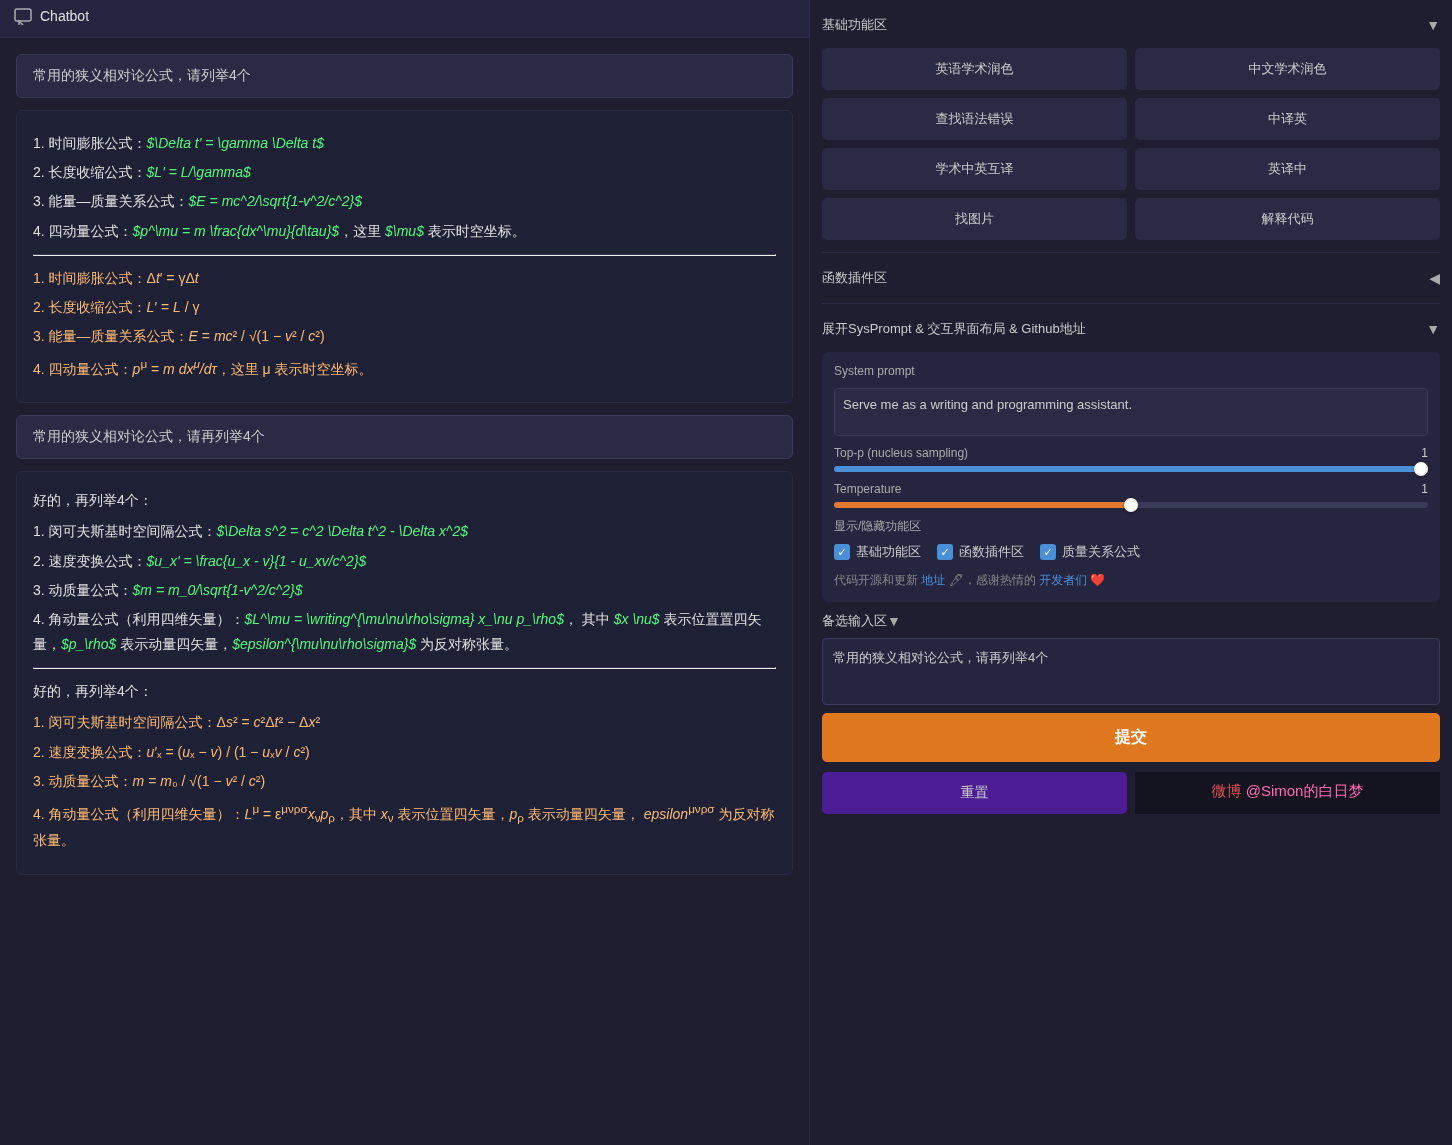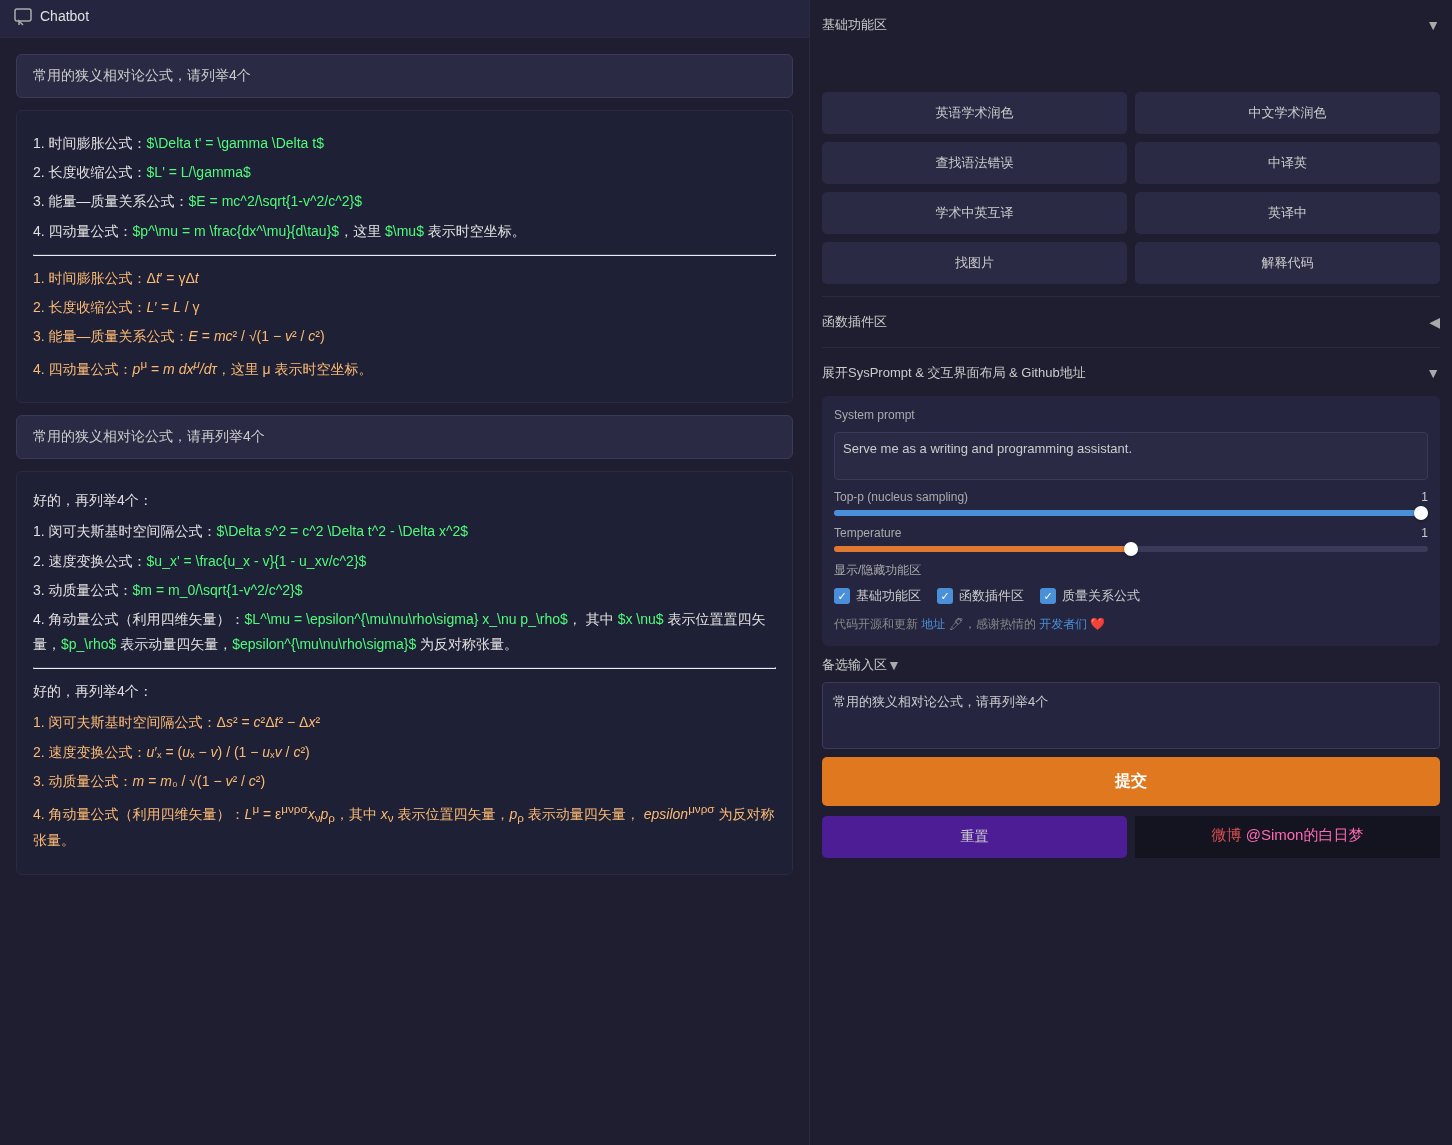--- a/index.html
+++ b/index.html
@@ -101,7 +101,6 @@
       display: grid;
       grid-template-columns: 1fr 1fr;
       gap: 8px;
-      margin-top: 44px;
     }
 
     .func-btn {

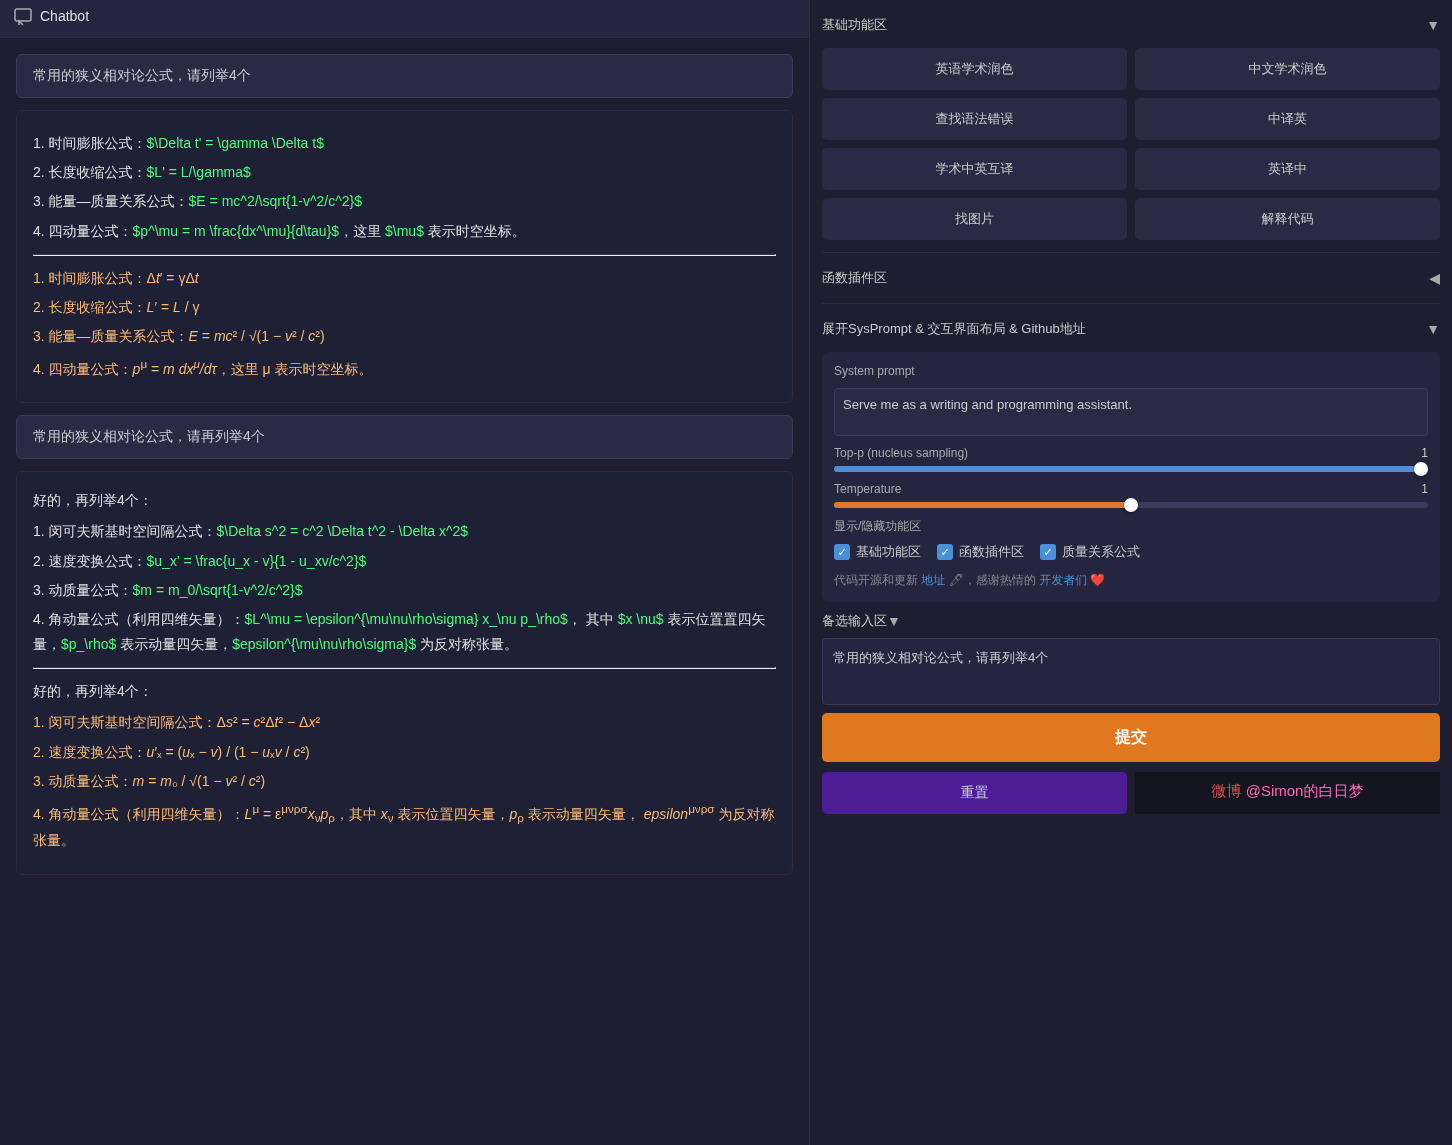--- a/index.html
+++ b/index.html
@@ -65,7 +65,7 @@
       line-height: 1.8;
     }
 
-    .green-code { color: #50fa7b; }
+    .green-code { color: #50fa7b; font-style: italic; }
     .formula-line { margin: 4px 0; }
     .divider-line { border-top: 1px solid #3a3a5a; margin: 10px 0; }
 

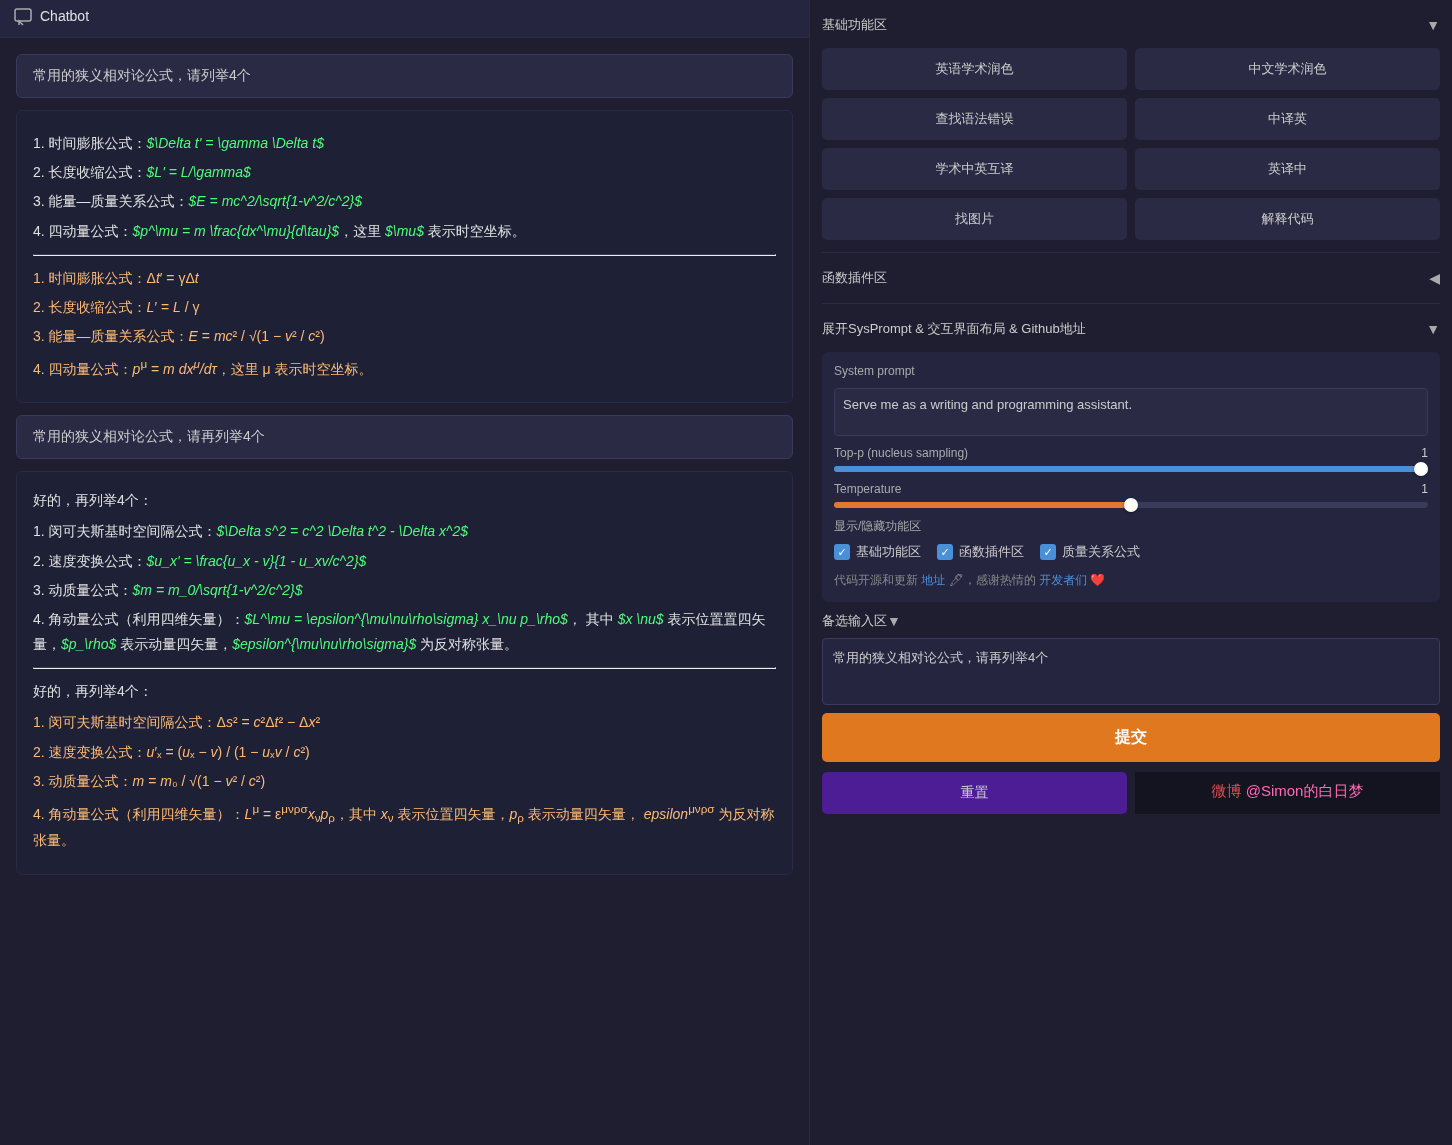--- a/index.html
+++ b/index.html
@@ -397,7 +397,7 @@
         3. 动质量公式：<span class="green-code">$m = m_0/\sqrt{1-v^2/c^2}$</span>
       </div>
       <div class="formula-line">
-        4. 角动量公式（利用四维矢量）：<span class="green-code">$L^\mu = \epsilon^{\mu\nu\rho\sigma} x_\nu p_\rho$</span>，
+        4. 角动量公式（利用四维矢量）：<span class="green-code">$L^\mu = \writing^{\mu\nu\rho\sigma} x_\nu p_\rho$</span>，
         其中 <span class="green-code">$x \nu$</span> 表示位置置四矢量，<span class="green-code">$p_\rho$</span> 表示动量四矢量，<span class="green-code">$epsilon^{\mu\nu\rho\sigma}$</span>
         为反对称张量。
       </div>

